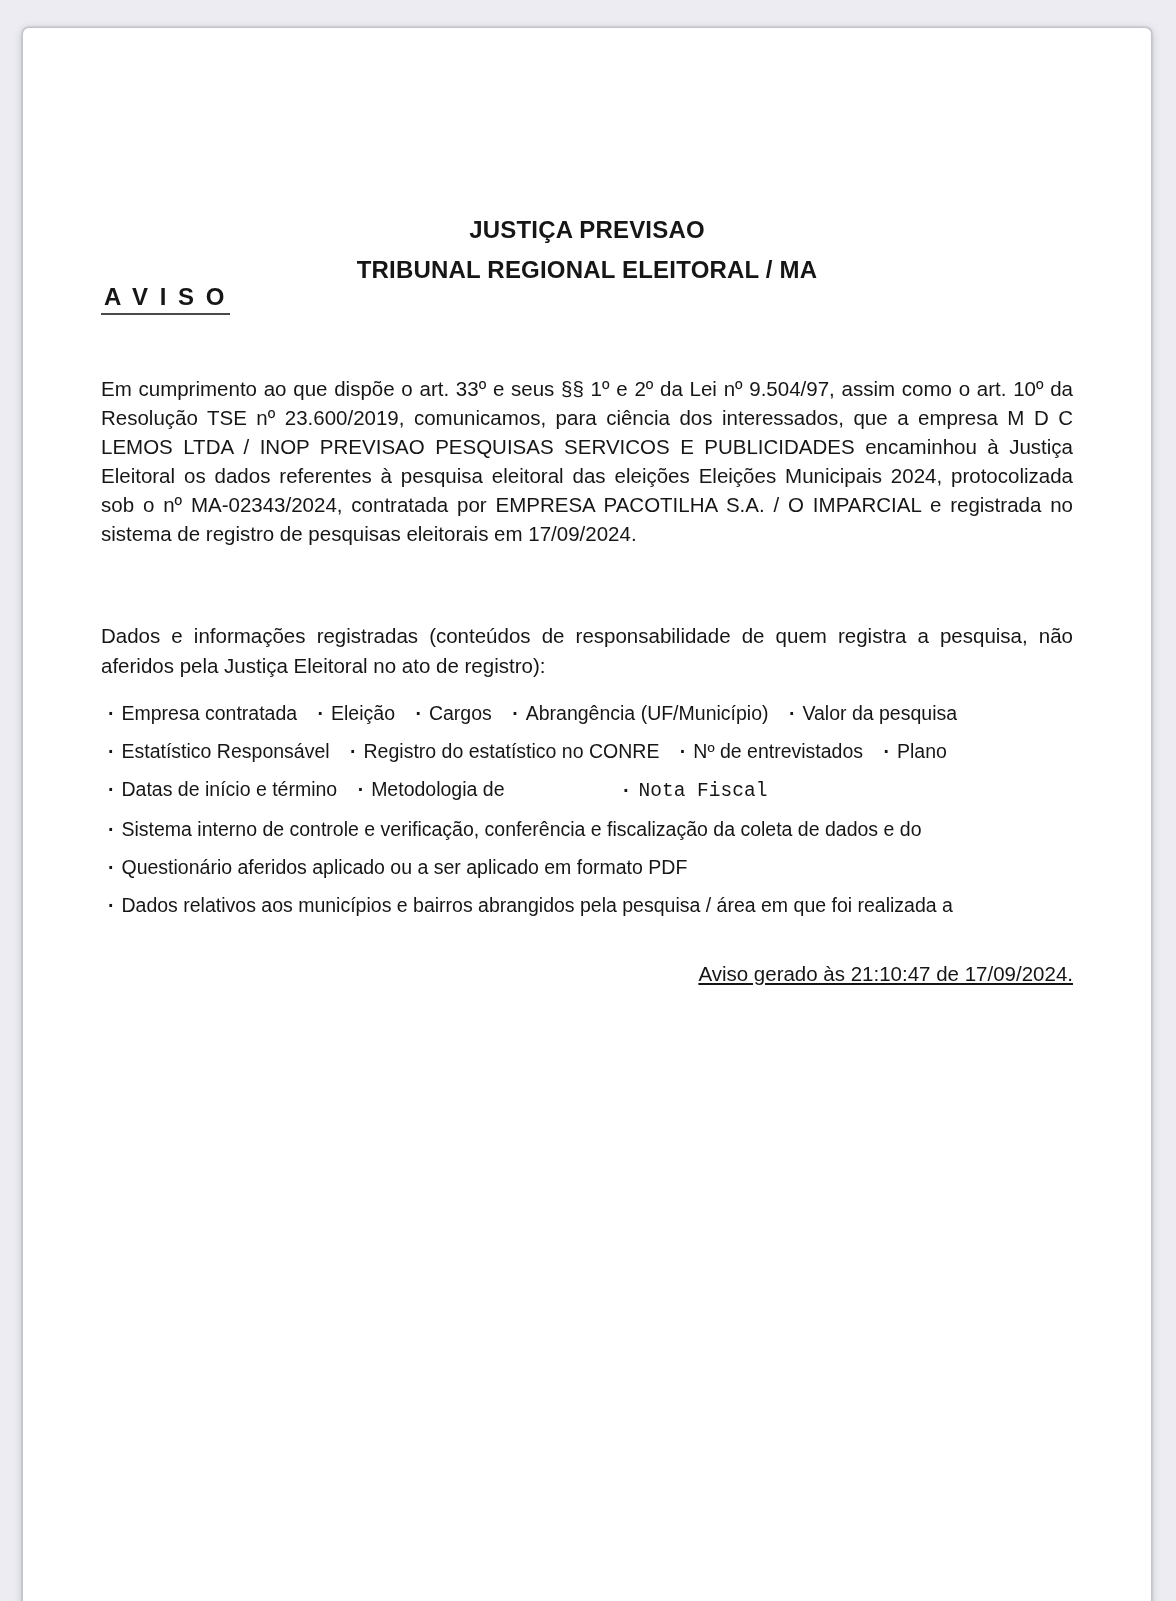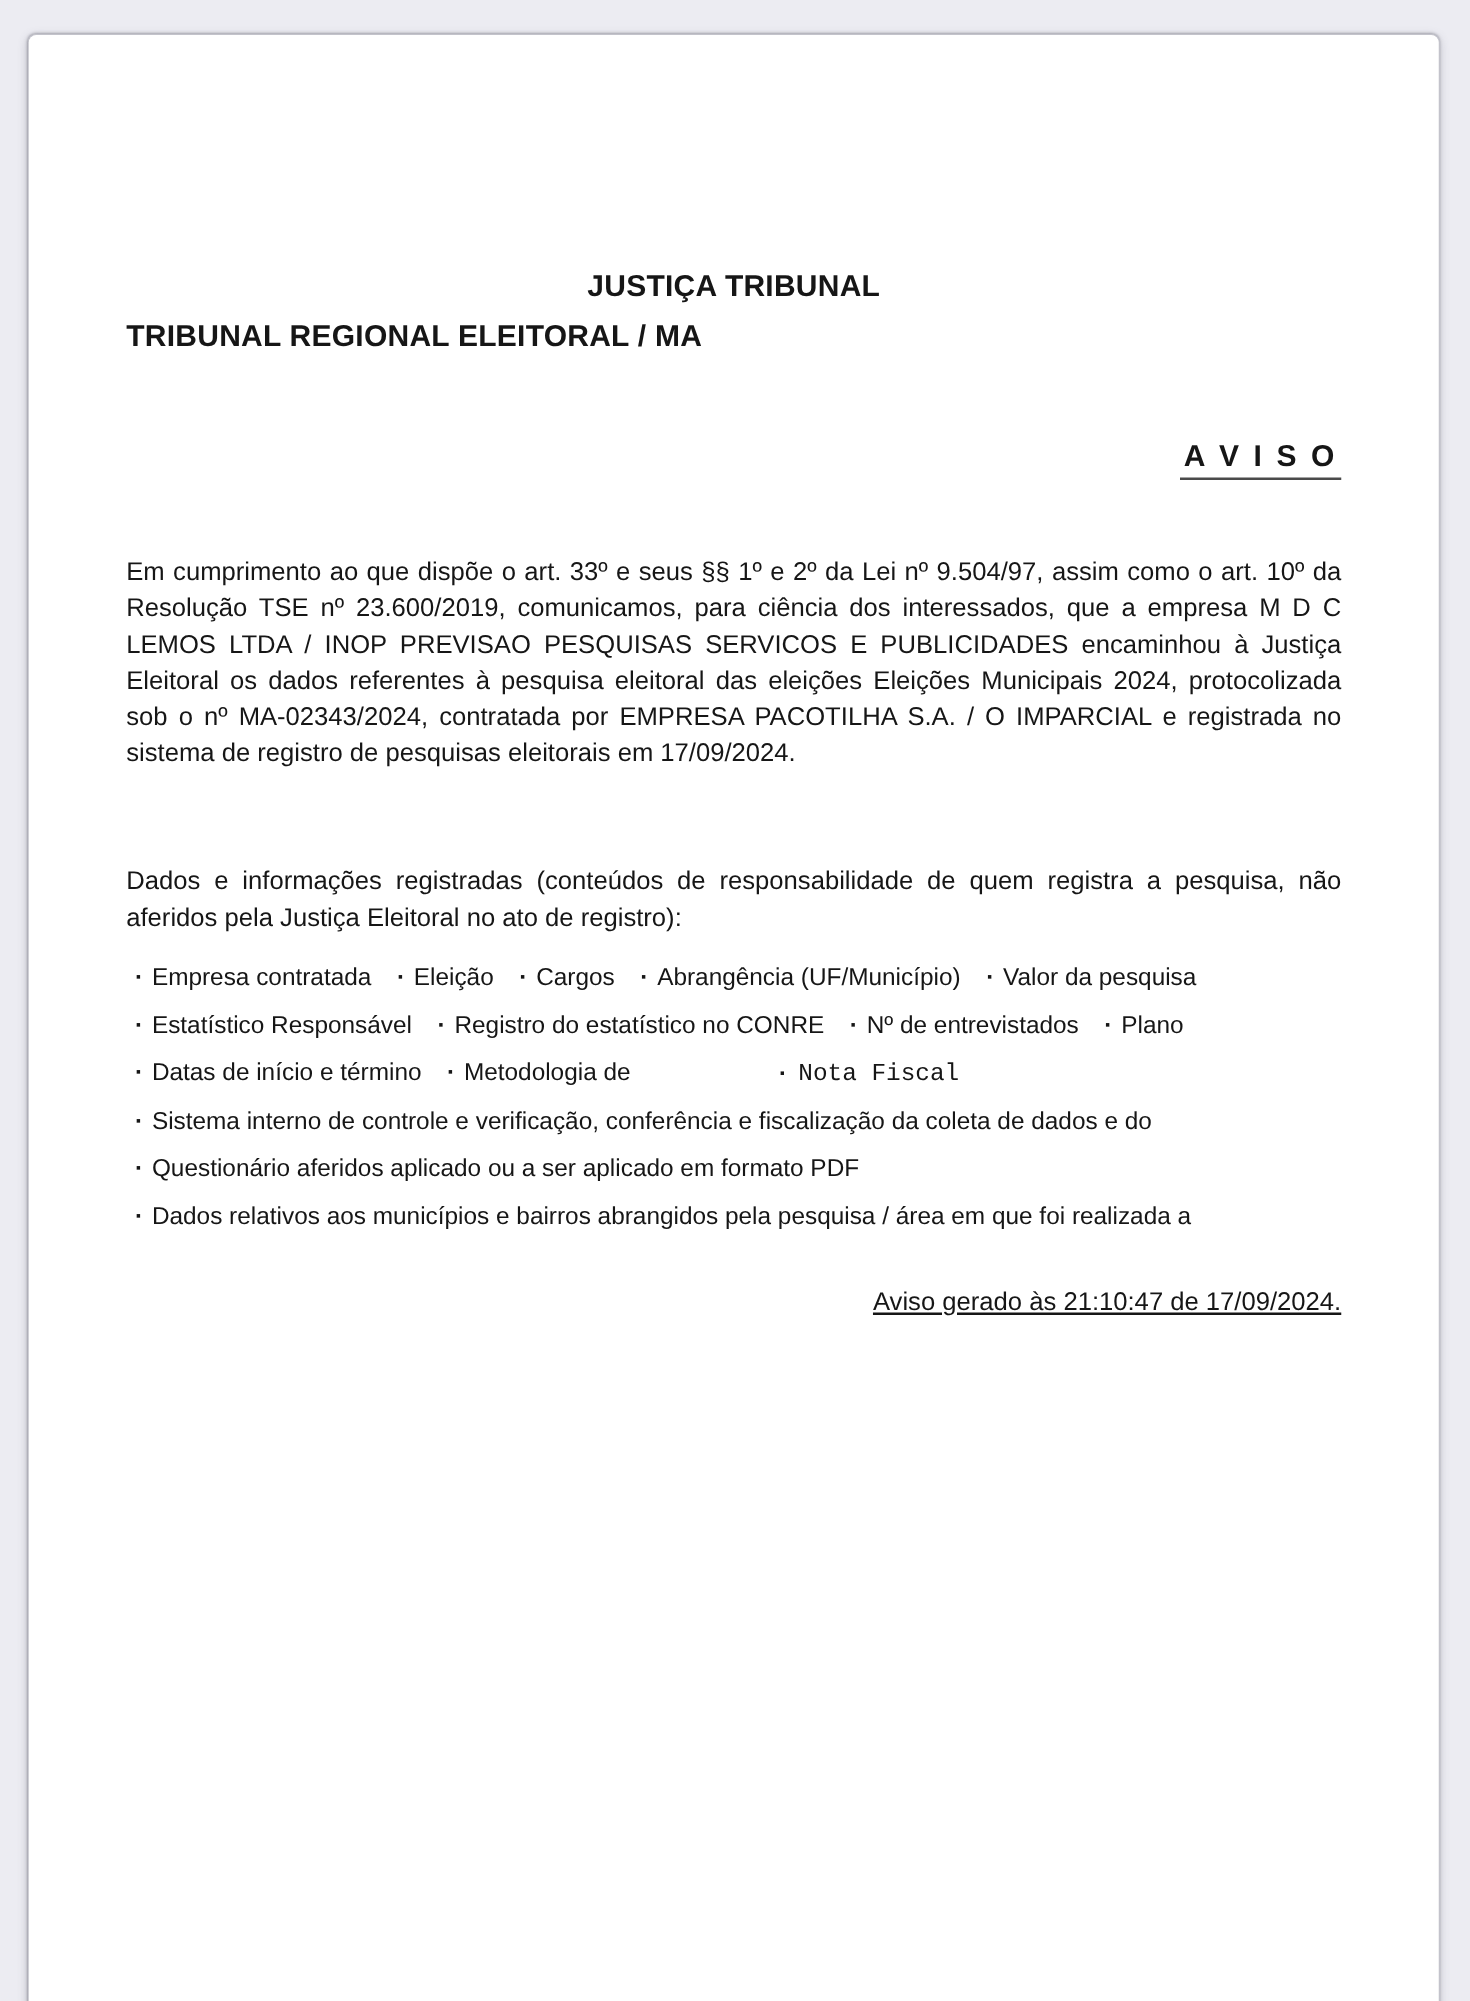--- a/index.html
+++ b/index.html
@@ -112,7 +112,7 @@
 
 <div class="page">
 
-  <div class="org-title">JUSTIÇA TRIBUNAL</div>
+  <div class="org-title">JUSTIÇA PREVISAO</div>
 
   <div class="org-subtitle">TRIBUNAL REGIONAL ELEITORAL / MA</div>
 

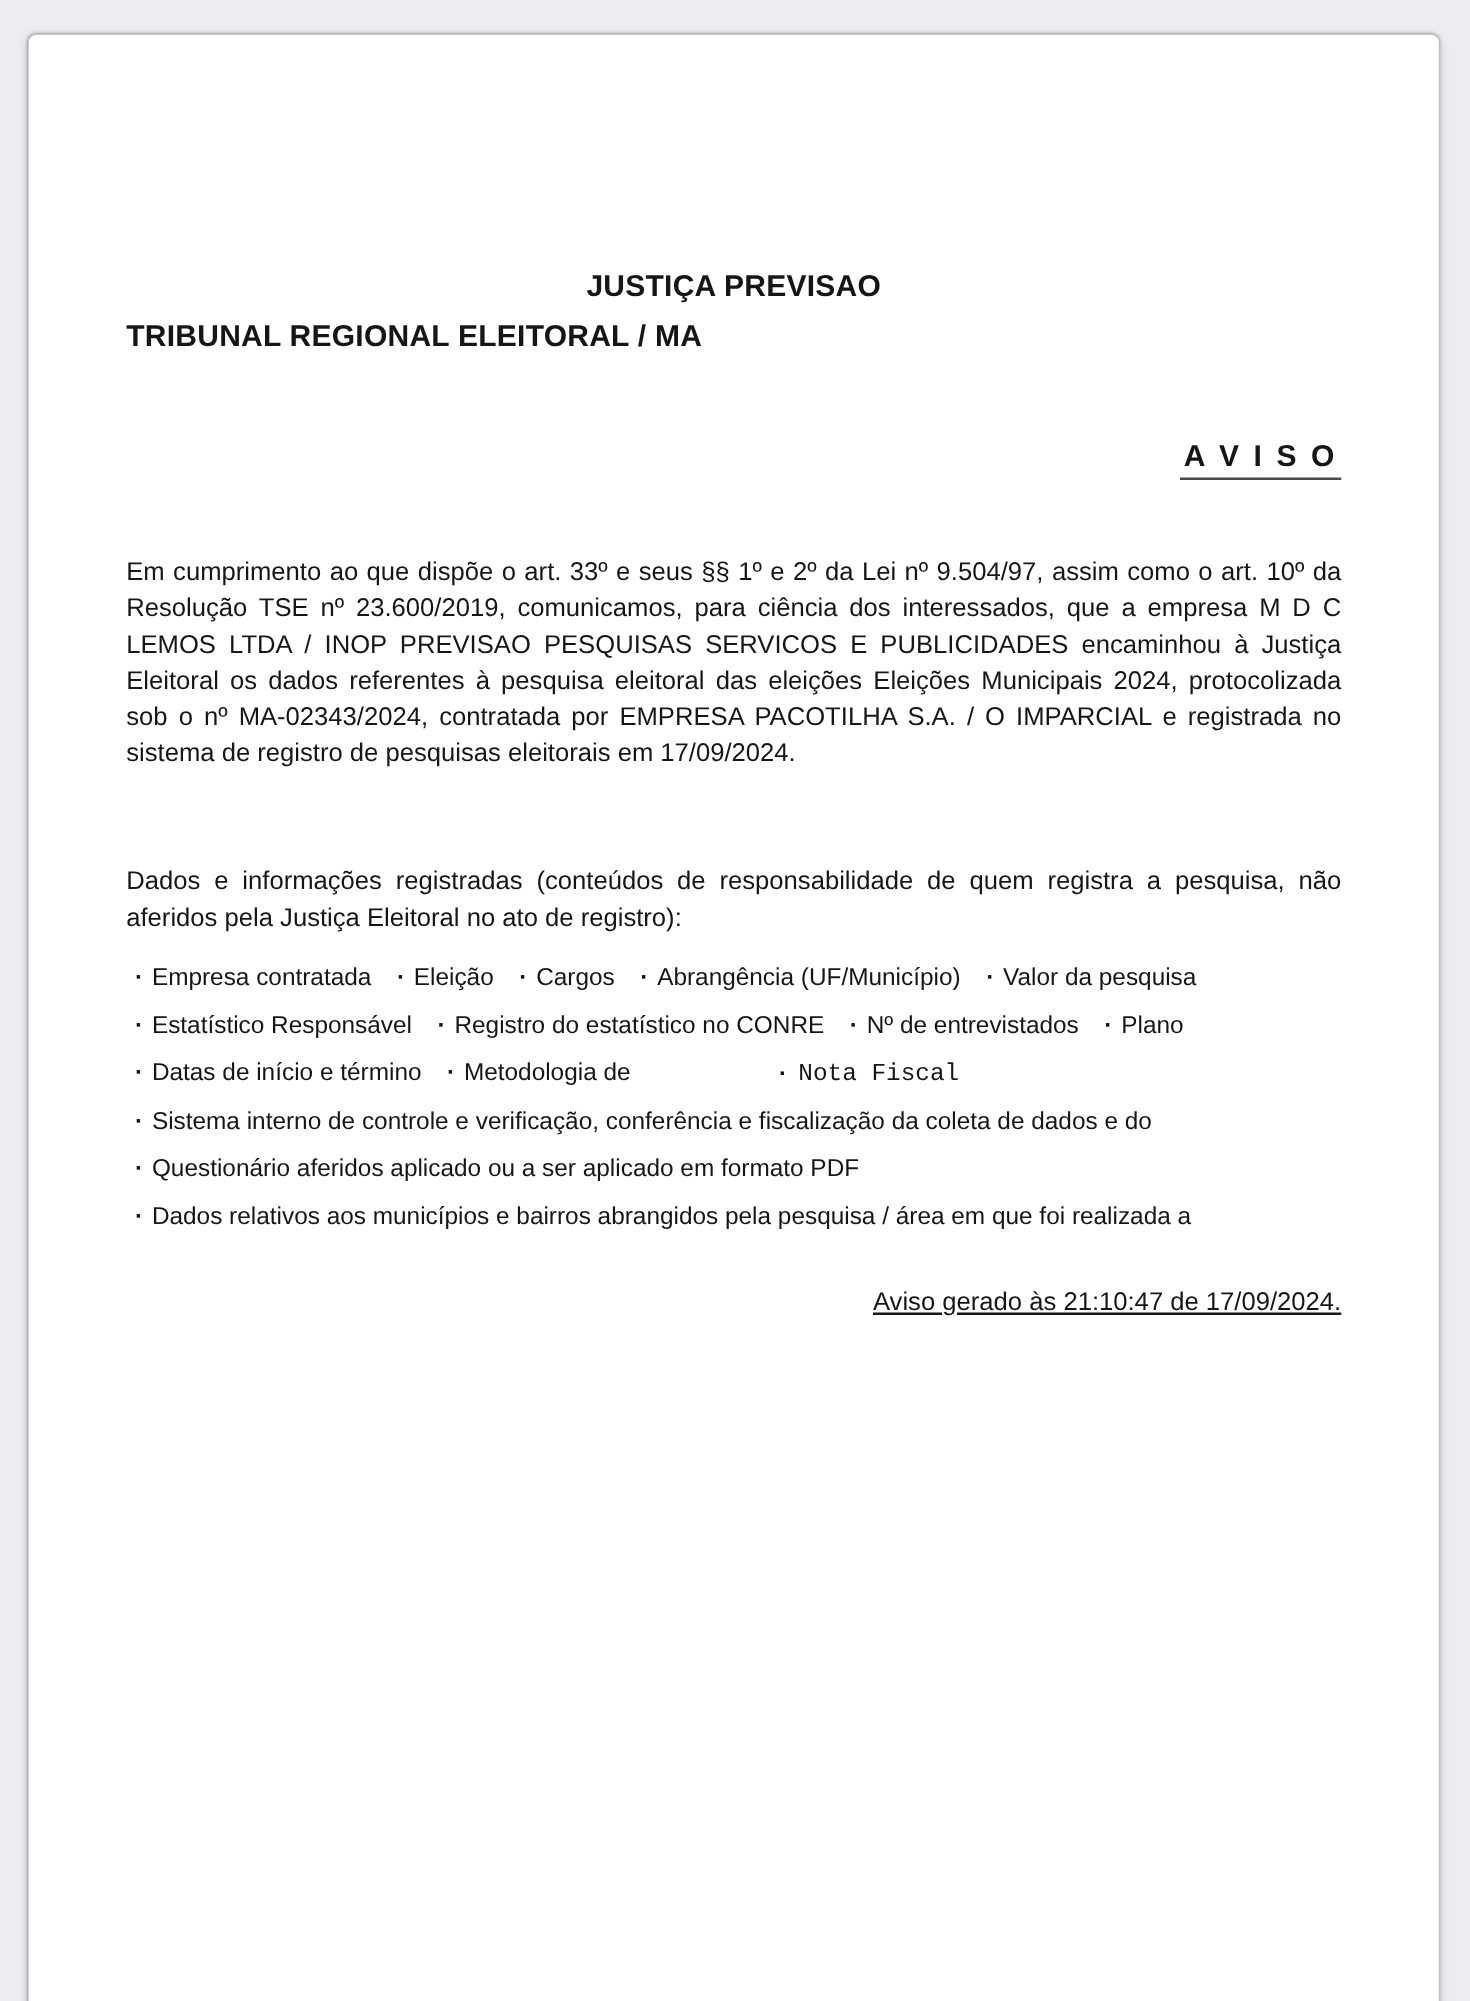--- a/index.html
+++ b/index.html
@@ -40,6 +40,7 @@
   }
   .org-subtitle {
     margin-top: 13px;
+    text-align: center;
     font-weight: bold;
     font-size: 24px;
     line-height: 27px;

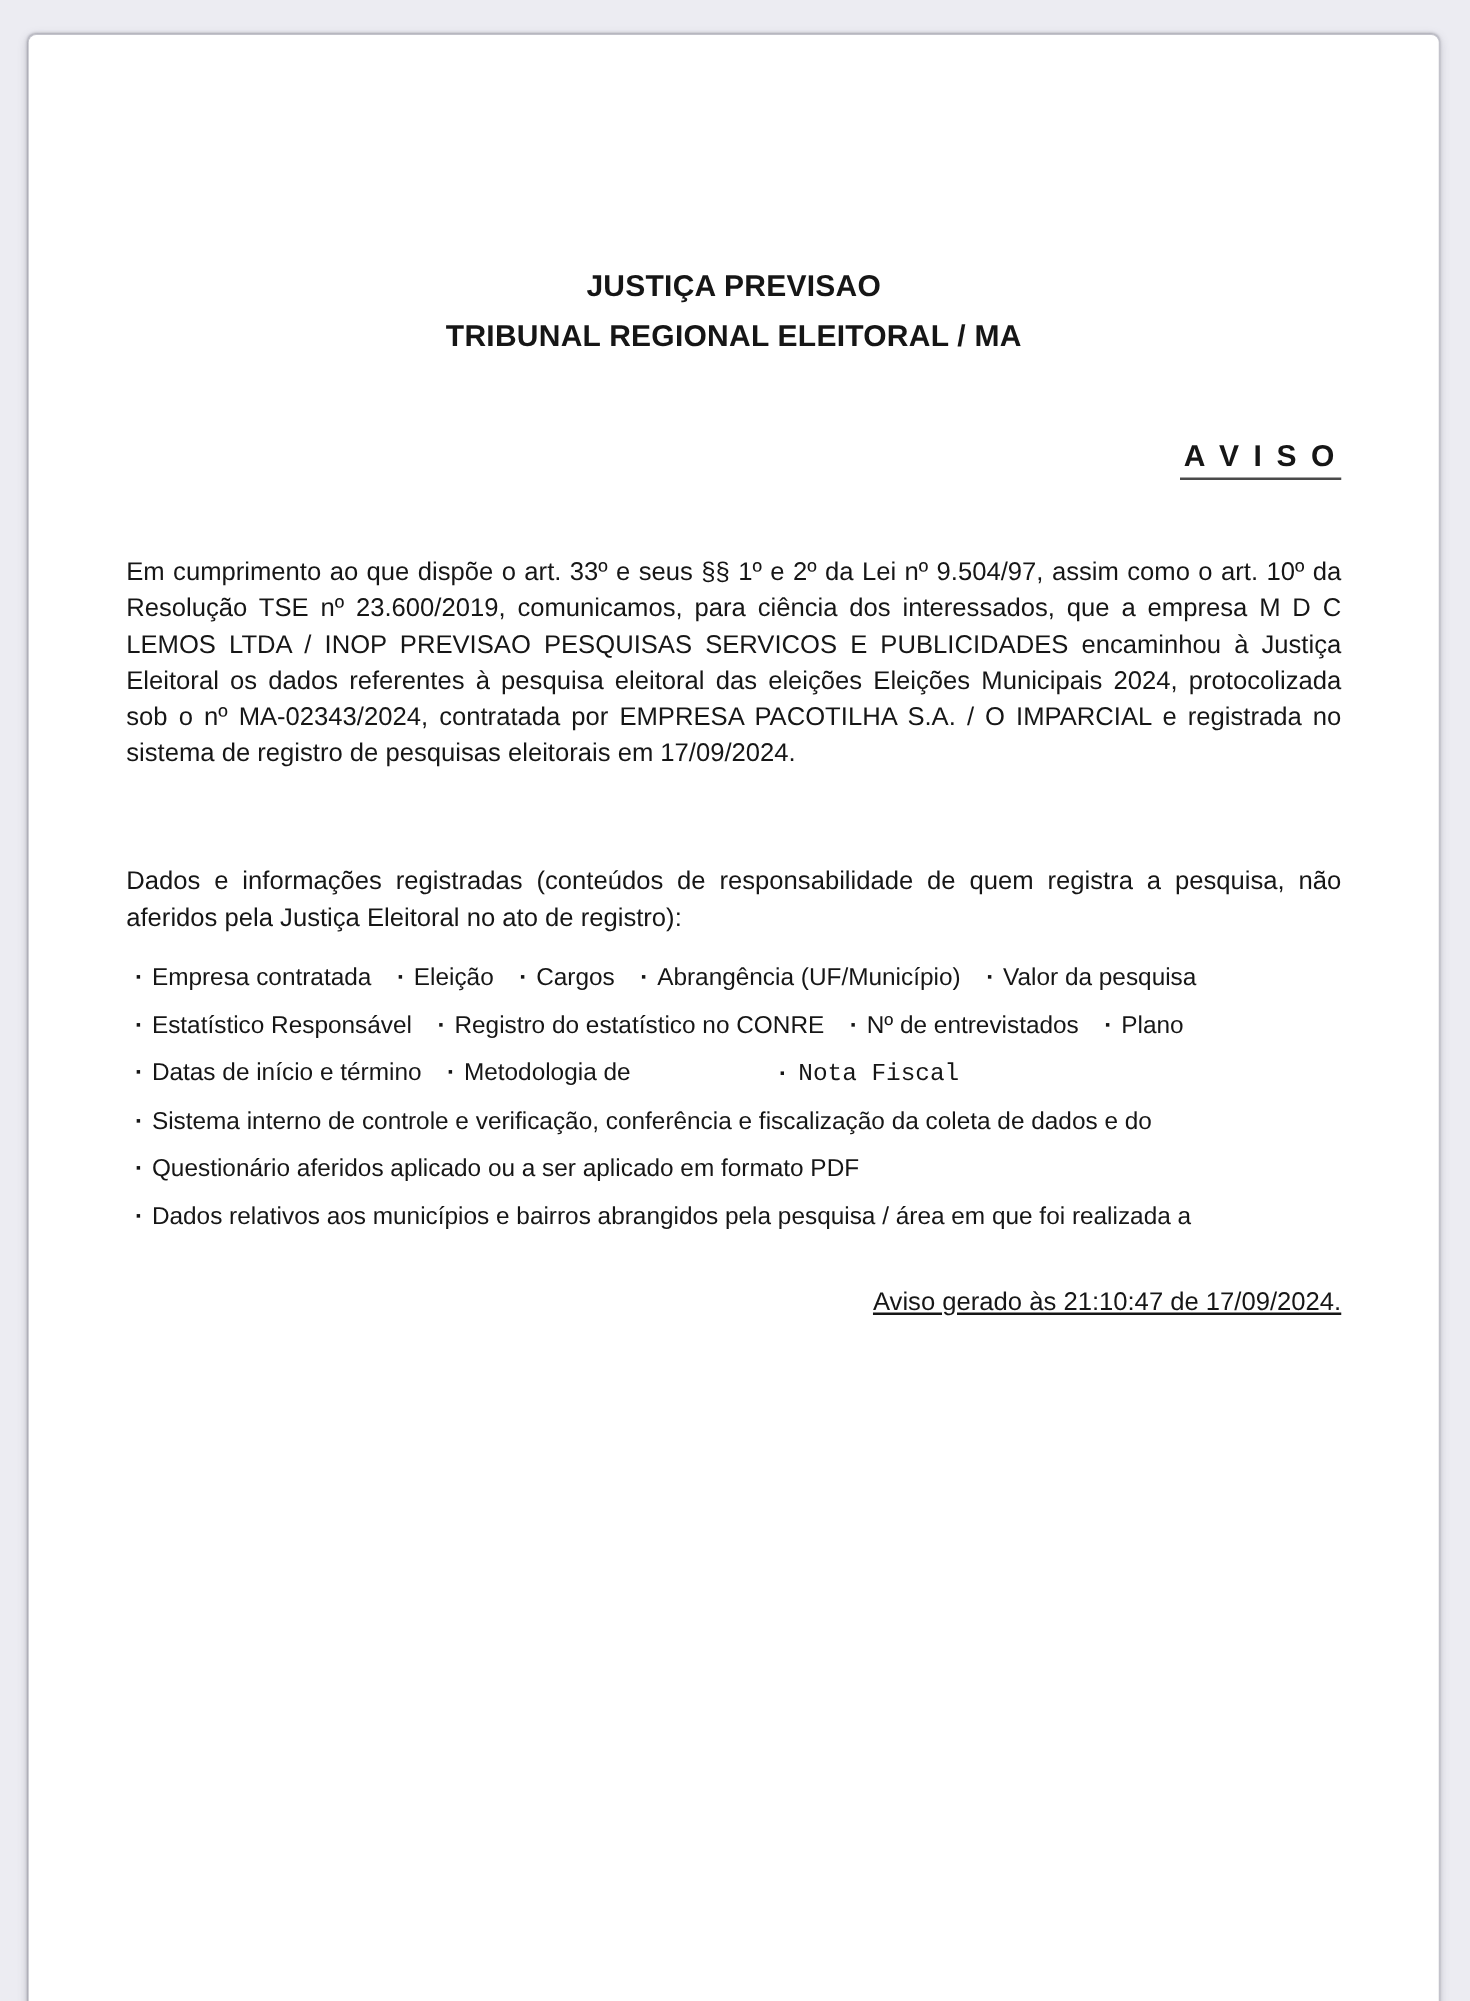--- a/index.html
+++ b/index.html
@@ -47,8 +47,7 @@
     letter-spacing: 0.2px;
   }
   .notice-title-wrap {
-    margin-top: 69px;
-    text-align: right;
+    text-align: left;
   }
   .notice-title {
     display: inline-block;

